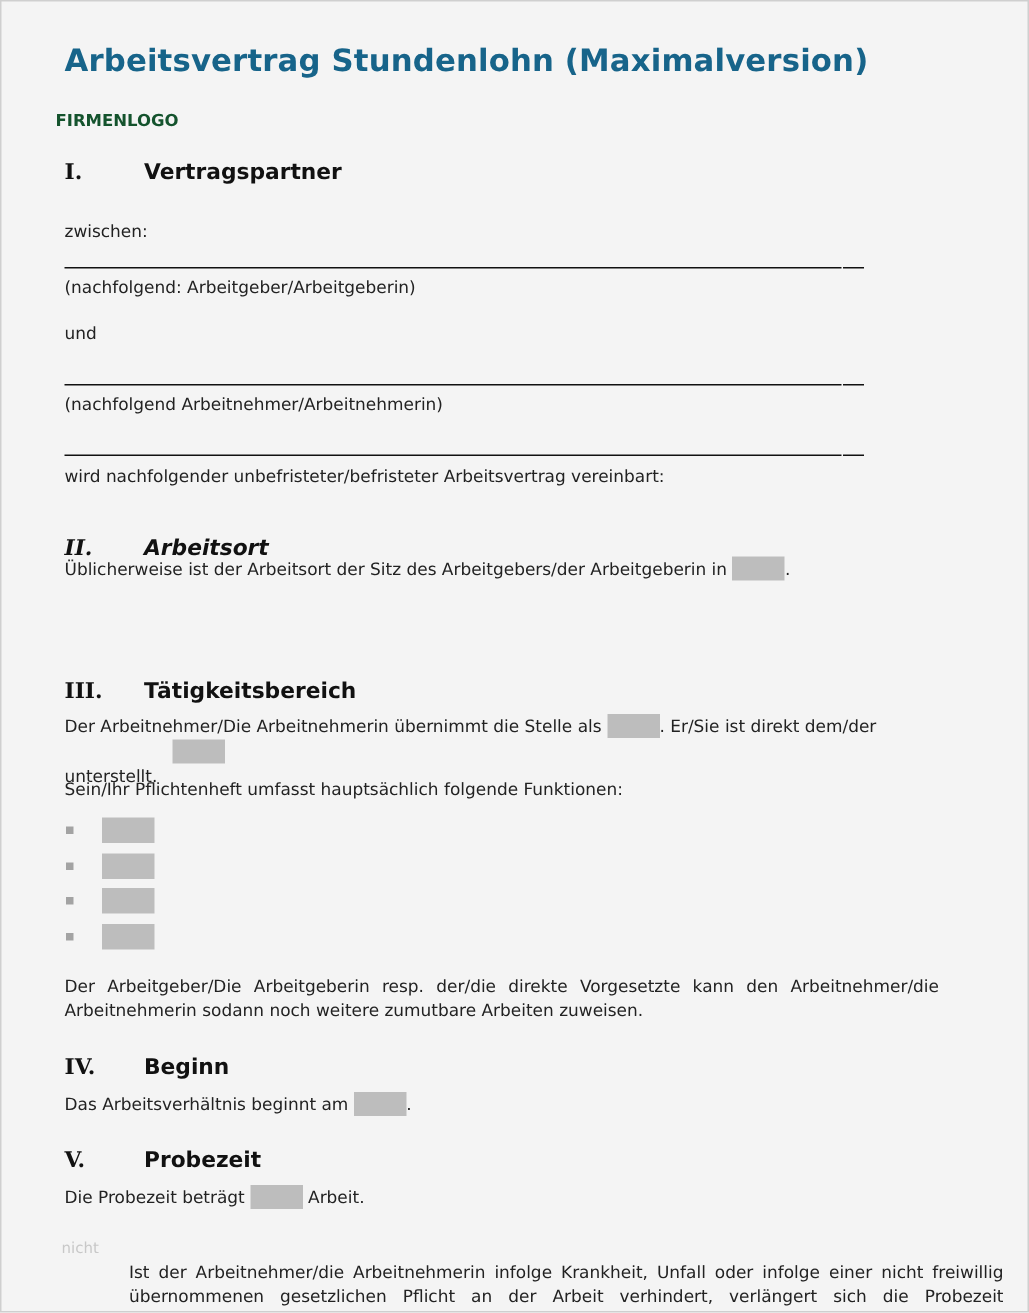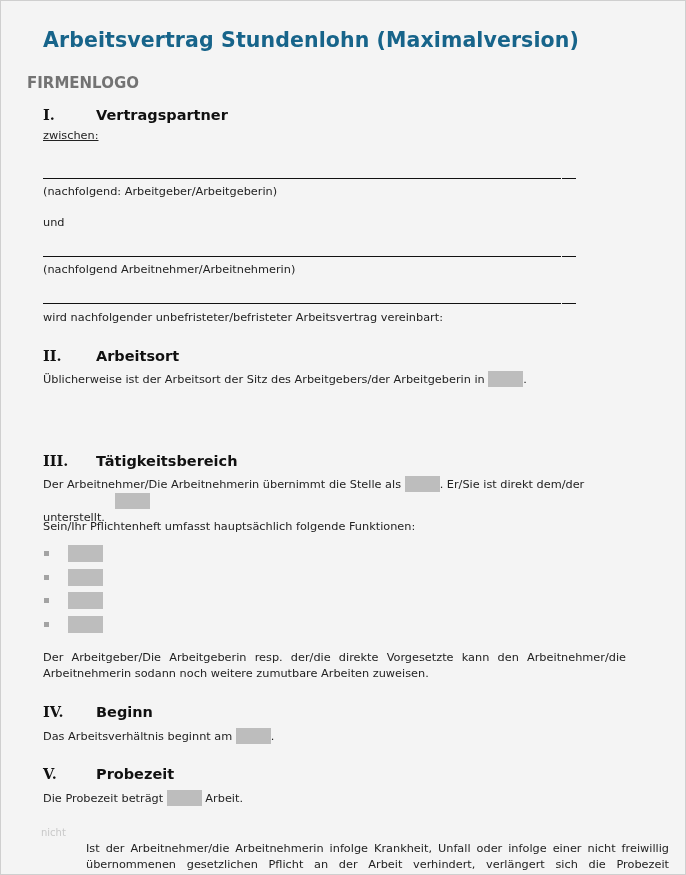--- a/index.html
+++ b/index.html
@@ -38,11 +38,11 @@
     }
     .logo-label {
       position: absolute;
-      left: 26px;
+      left: 36px;
       top: 73px;
       font-weight: bold;
-      font-size: 15px;
-      color: #737373;
+      font-size: 11px;
+      color: #14532d;
       white-space: nowrap;
     }
     .section-heading {

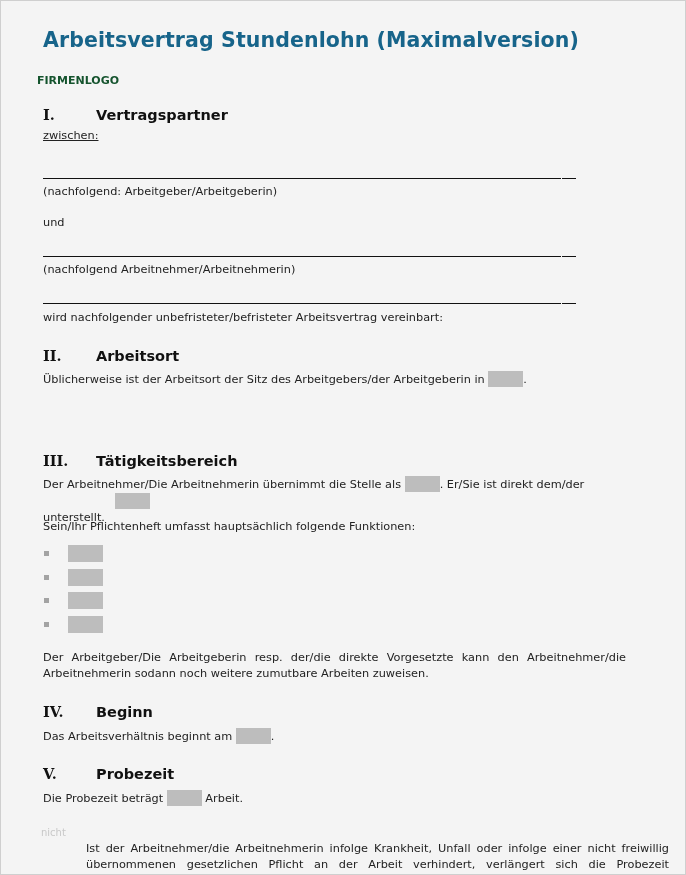--- a/index.html
+++ b/index.html
@@ -145,7 +145,7 @@
     <span class="num">I.</span><span>Vertragspartner</span>
   </h2>
 
-  <p class="para" style="top:127px;text-decoration:underline;">zwischen:</p>
+  <p class="para" style="top:146px;">zwischen:</p>
 
   <div class="fill-line" style="top:177px;">
       <span class="tail-gap"></span>

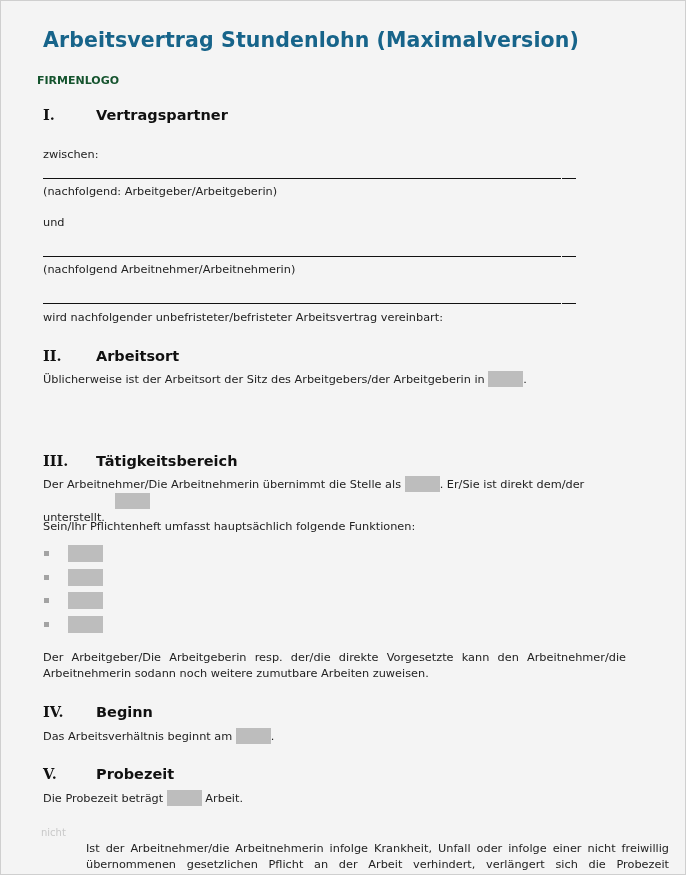--- a/index.html
+++ b/index.html
@@ -164,7 +164,7 @@
     </div>
   <p class="para" style="top:309px;">wird nachfolgender unbefristeter/befristeter Arbeitsvertrag vereinbart:</p>
 
-  <h2 class="section-heading" style="top:346px;">
+  <h2 class="section-heading" style="top:356px;font-style:italic;">
     <span class="num">II.</span><span>Arbeitsort</span>
   </h2>
 

